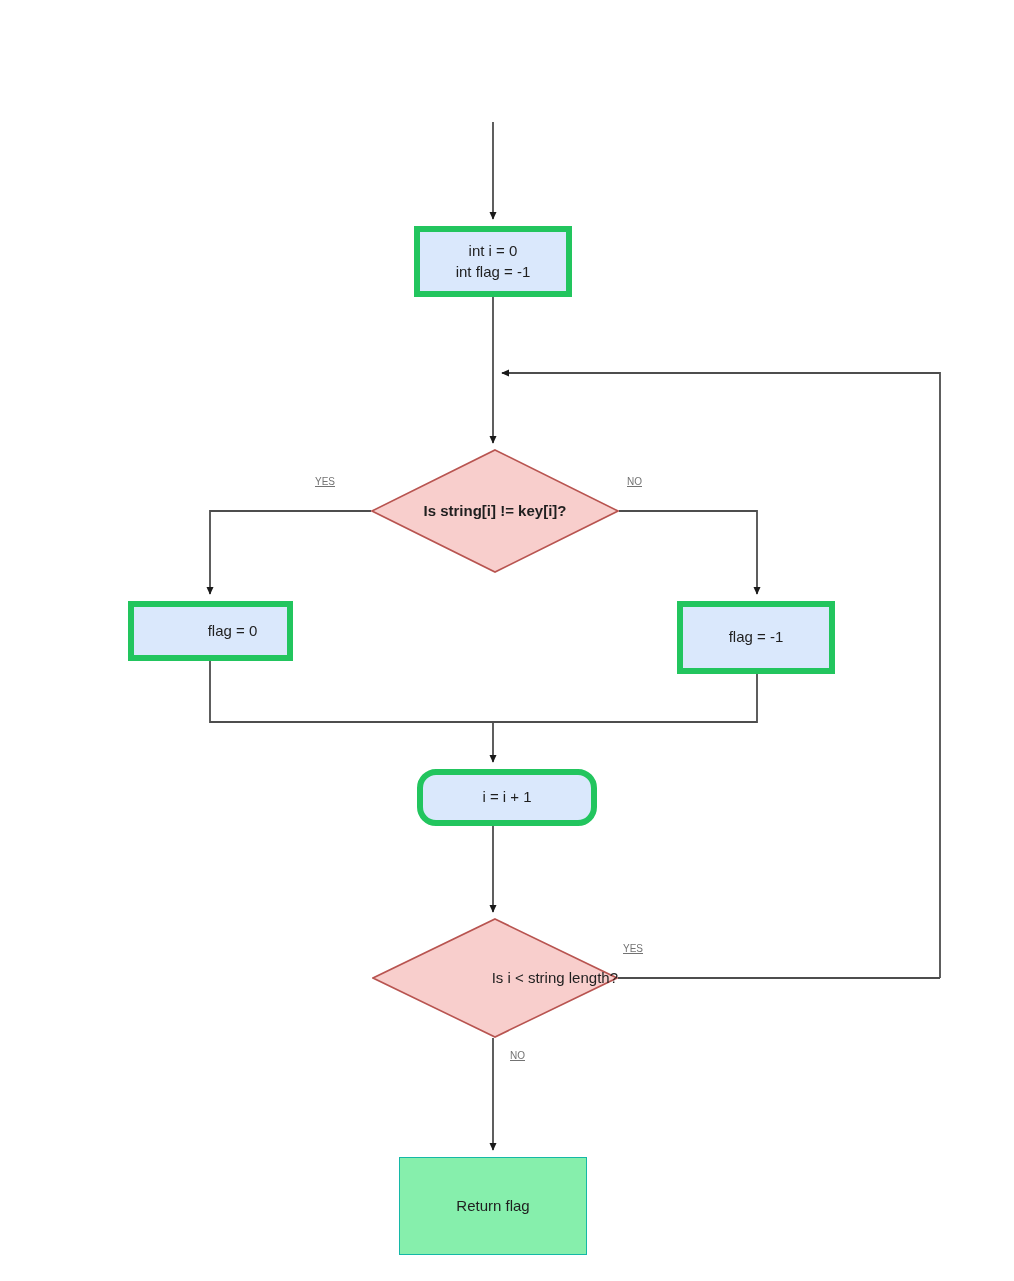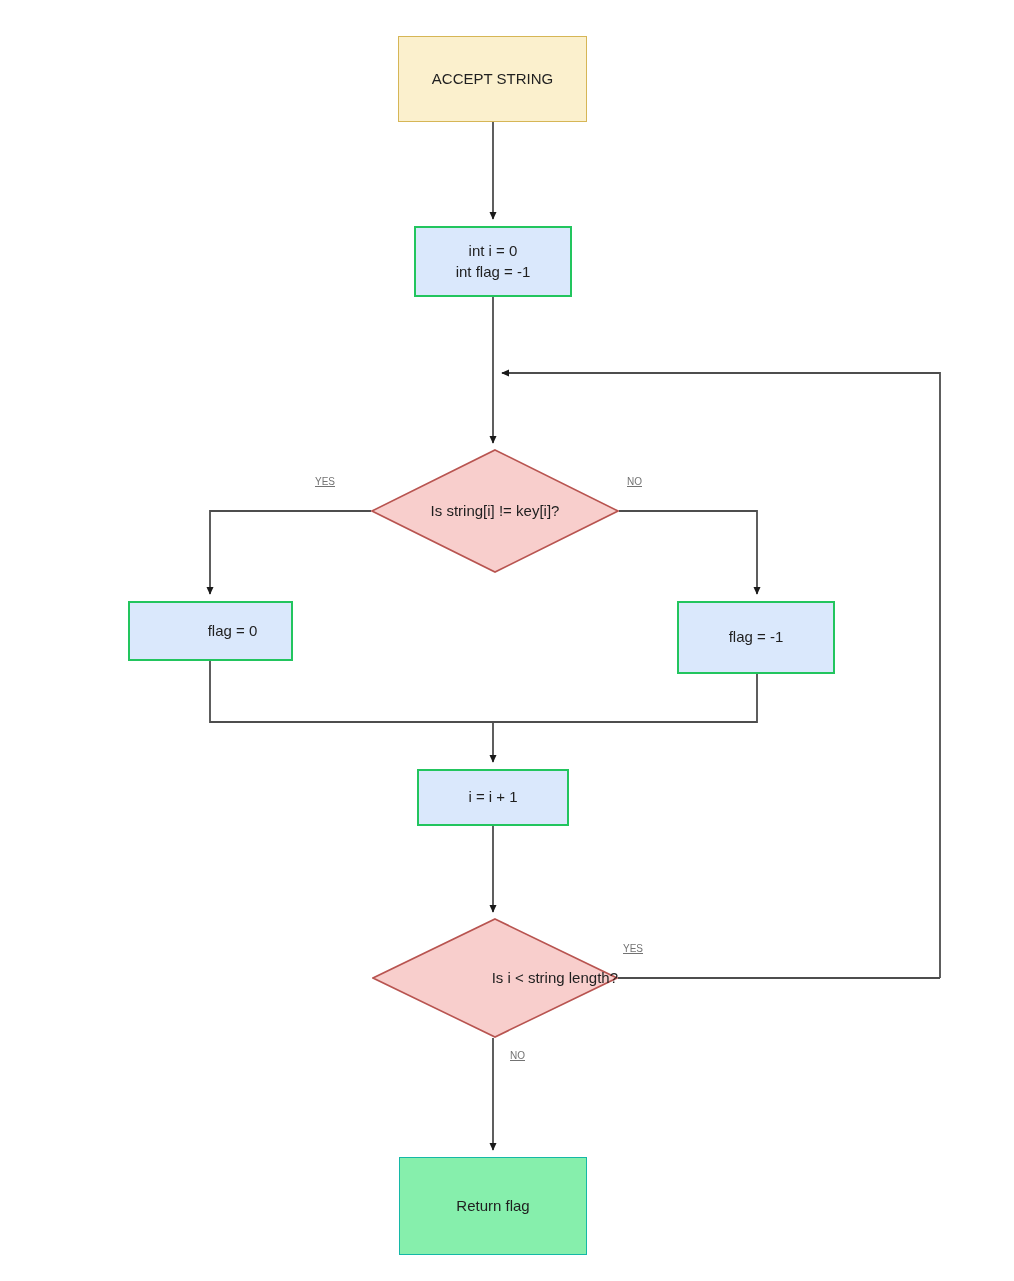--- a/index.html
+++ b/index.html
@@ -119,9 +119,6 @@
     </g>
   </svg>
 
-  <div class="node node-start" style="left:398px; top:36px; width:189px; height:86px;">
-    <span>ACCEPT STRING</span>
-  </div>
 
   <div class="node node-process" style="left:414px; top:226px; width:158px; height:71px;">
     <span>int i = 0

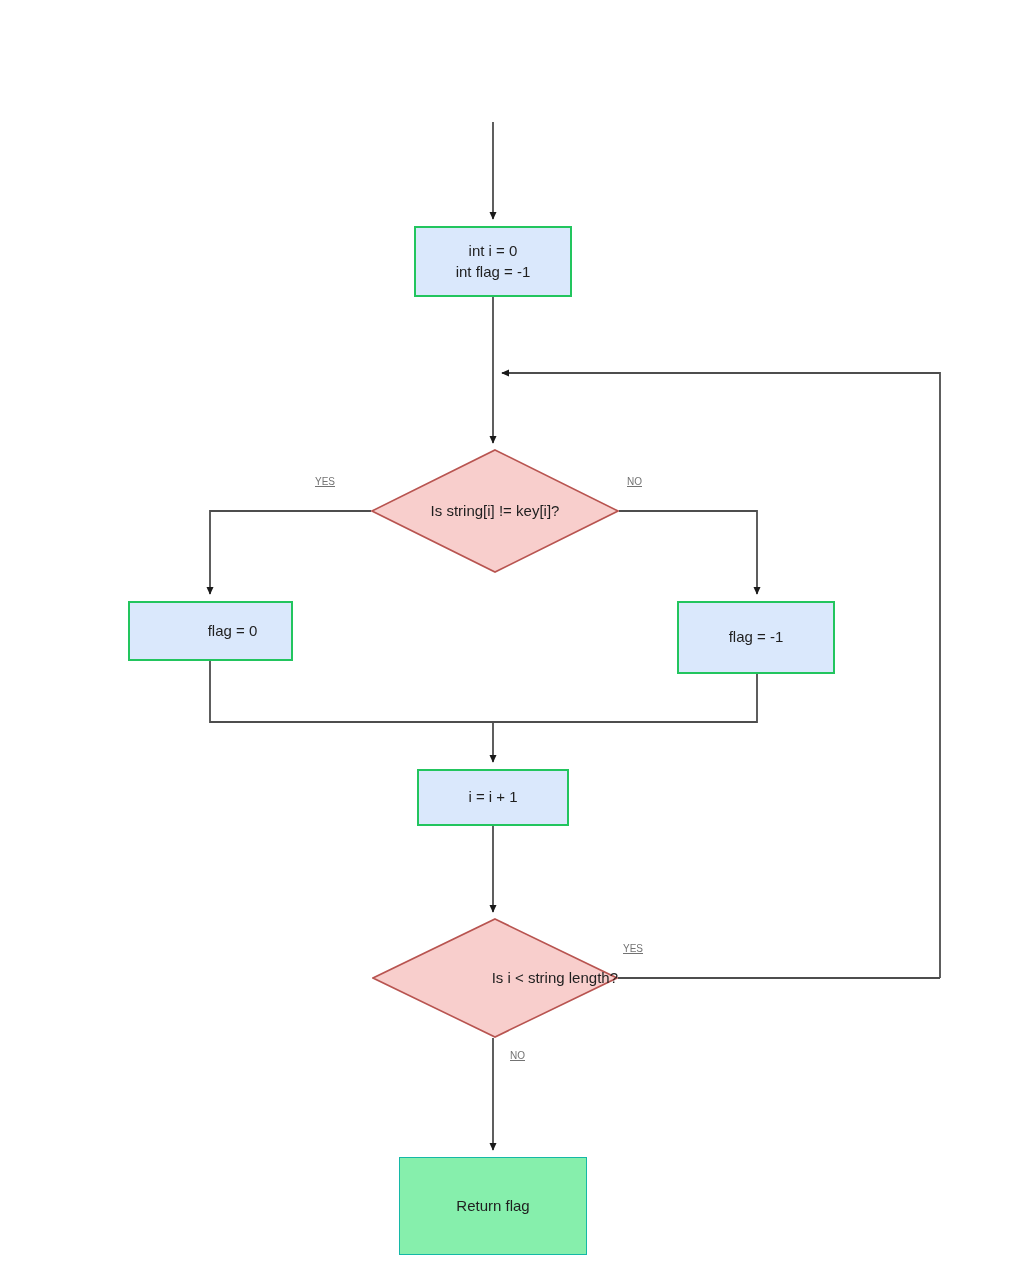--- a/index.html
+++ b/index.html
@@ -47,7 +47,7 @@
   }
   .node-process {
     background: #dae8fc;
-    border: 2px solid #22c55e;
+    border: 6px solid #22c55e;
     color: #1f1f1f;
   }
   .node-end {

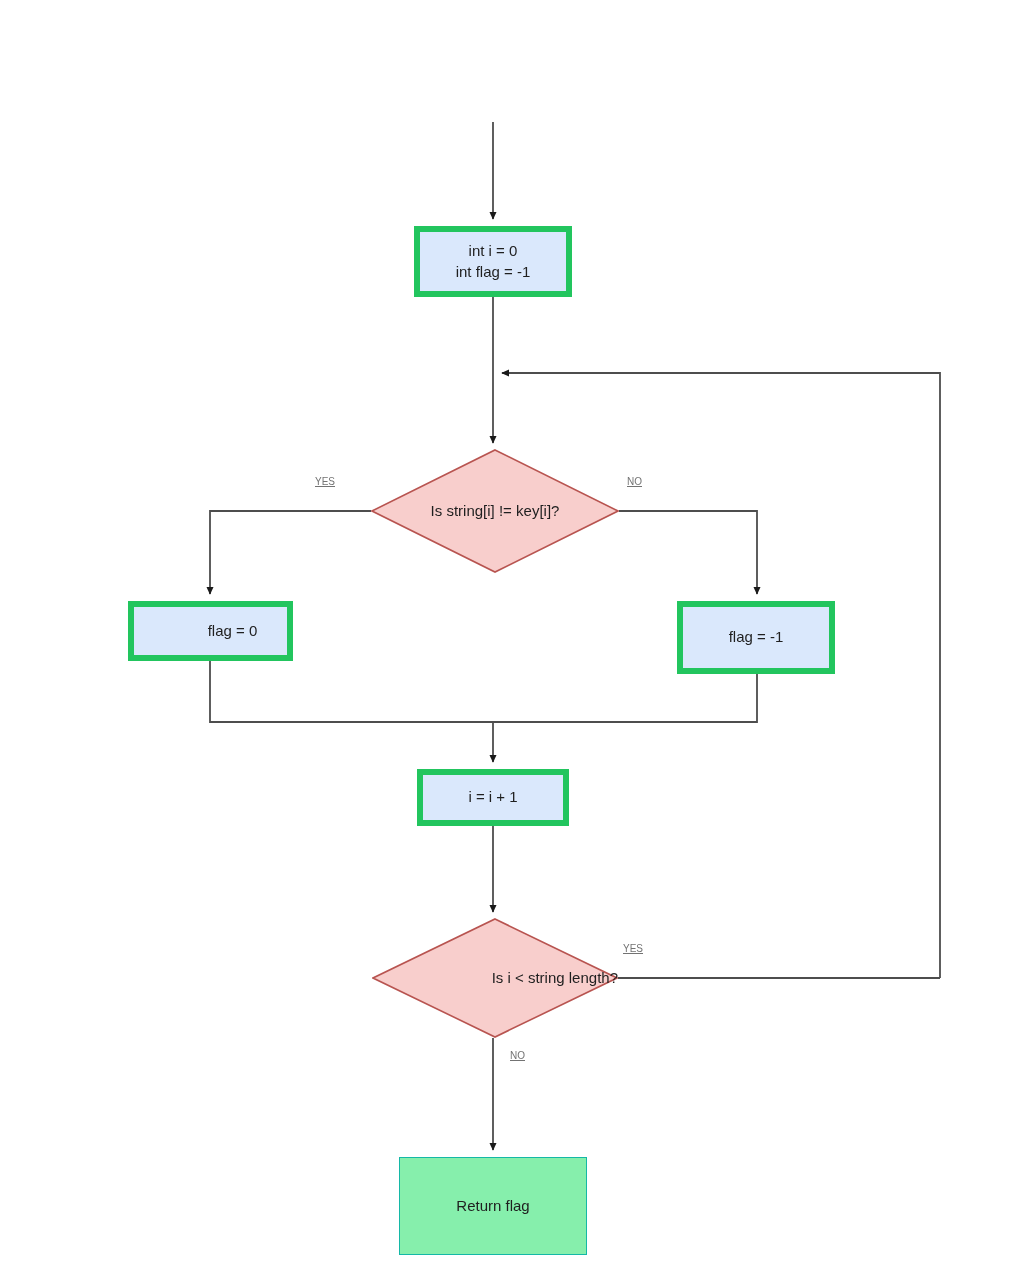--- a/index.html
+++ b/index.html
@@ -125,7 +125,7 @@
 int flag = -1</span>
   </div>
 
-  <div class="node node-decision" style="left:371px; top:449px; width:248px; height:124px;">
+  <div class="node node-decision" style="left:371px; top:449px; width:248px; height:124px;font-weight:bold;">
     <svg class="diamond-shape" viewBox="0 0 248 124" preserveAspectRatio="none">
       <polygon points="124,1 247,62 124,123 1,62" fill="#f8cecc" stroke="#b85450" stroke-width="1.6"></polygon>
     </svg>

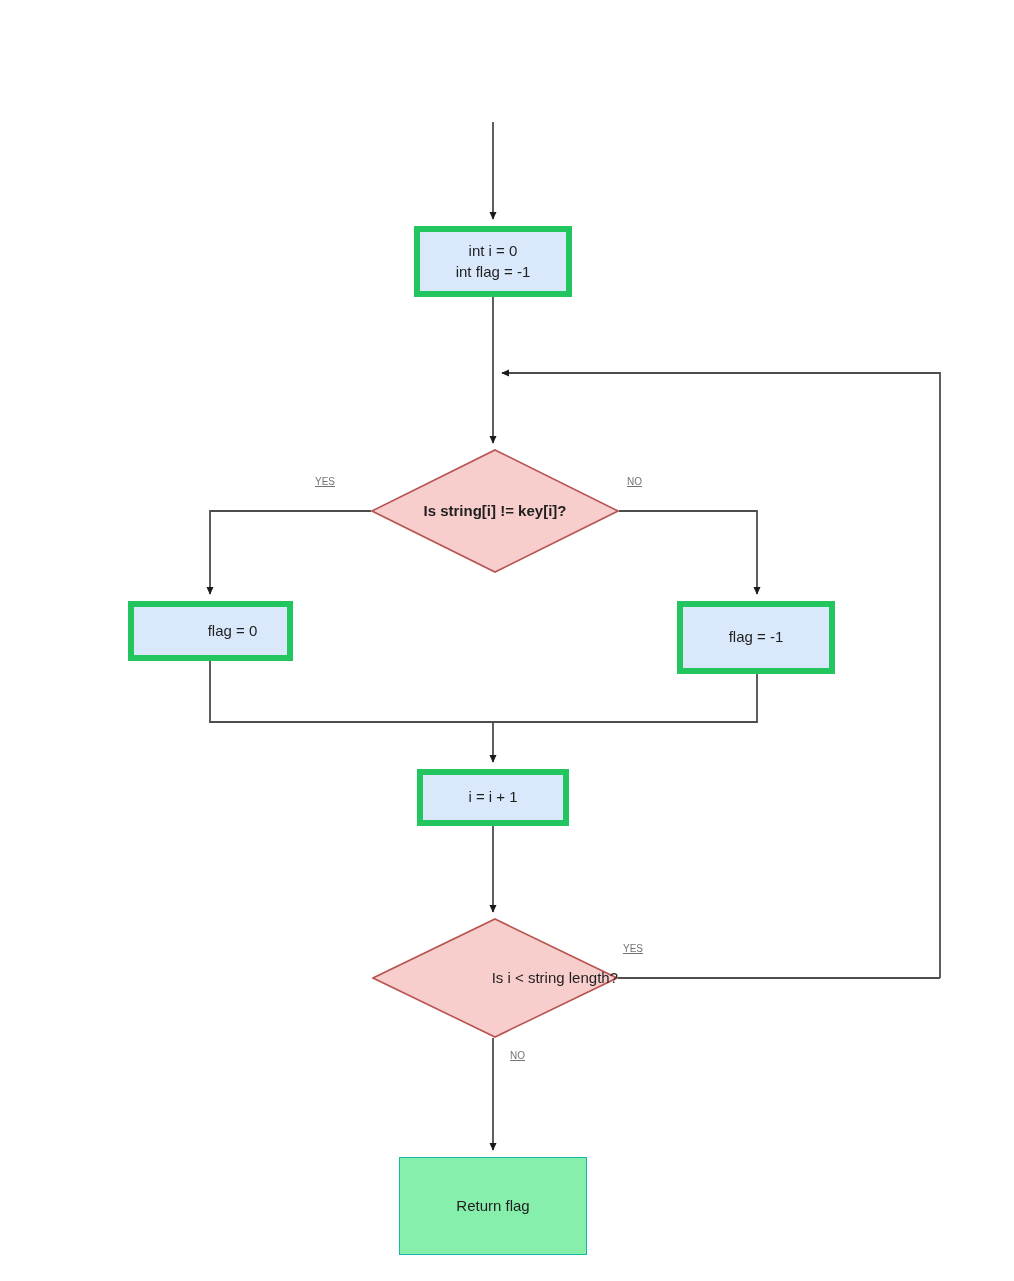--- a/index.html
+++ b/index.html
@@ -140,7 +140,7 @@
     <span>flag = -1</span>
   </div>
 
-  <div class="node node-process" style="left:417px; top:769px; width:152px; height:57px;">
+  <div class="node node-process" style="left:417px; top:769px; width:180px; height:57px;border-radius:19px;">
     <span>i = i + 1</span>
   </div>
 

